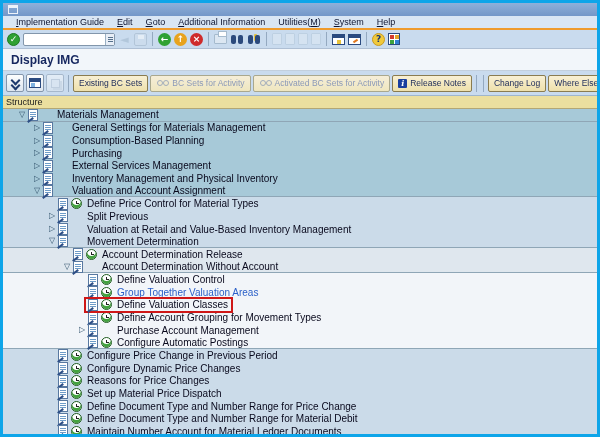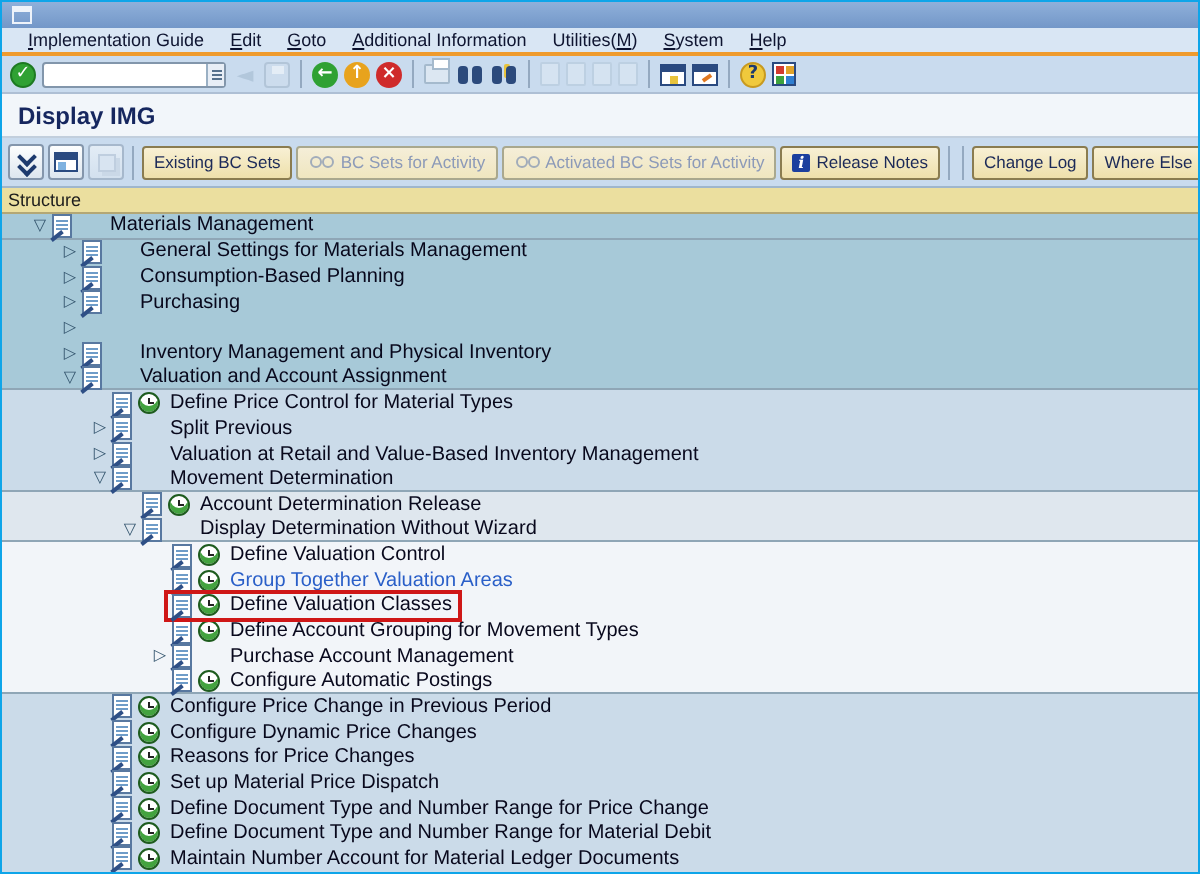--- a/index.html
+++ b/index.html
@@ -12,7 +12,7 @@
   }
   *{box-sizing:border-box;margin:0;padding:0}
   body{margin:0;font-family:"Liberation Sans",sans-serif;background:#fff}
-  .window{width:600px;height:437px;border:1px solid #0ea5e9;overflow:hidden;background:var(--toolbar_bg);position:relative}
+  .window{width:600px;height:437px;border:3px solid #0ea5e9;overflow:hidden;background:var(--toolbar_bg);position:relative}
 
   
   .titlebar{height:13px;background:linear-gradient(180deg,#8fb0da,var(--titlebar_blue));display:flex;align-items:center;padding-left:5px}

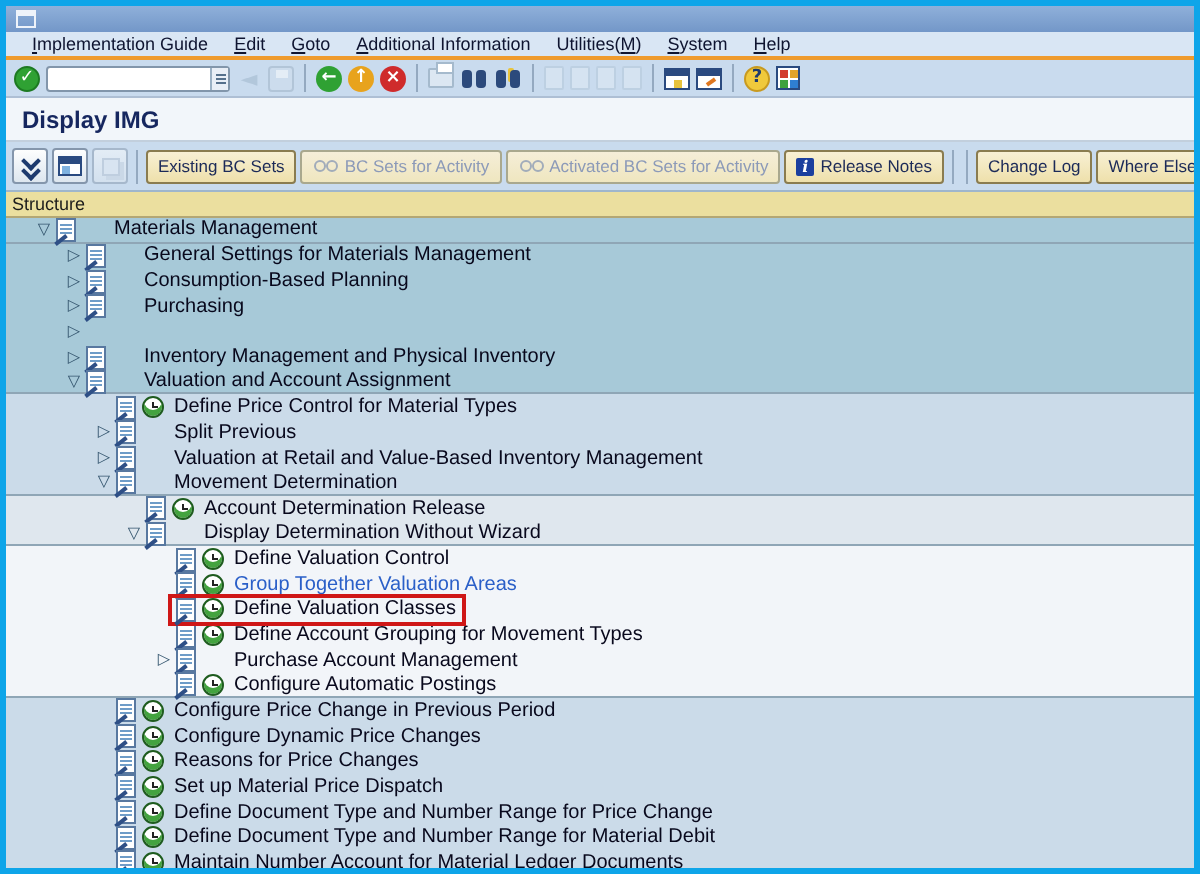--- a/index.html
+++ b/index.html
@@ -234,6 +234,11 @@
       <div class="tree-row band-b1">
         <span class="sp" style="width: 28px;"></span>
         <span class="exp">▷</span>
+        <span class="rc">
+          <span class="i-doc"></span>
+          <span class="slot"></span>
+          <span class="lbl">External Services Management</span>
+        </span>
       </div>
       <div class="tree-row band-b1">
         <span class="sp" style="width: 28px;"></span>

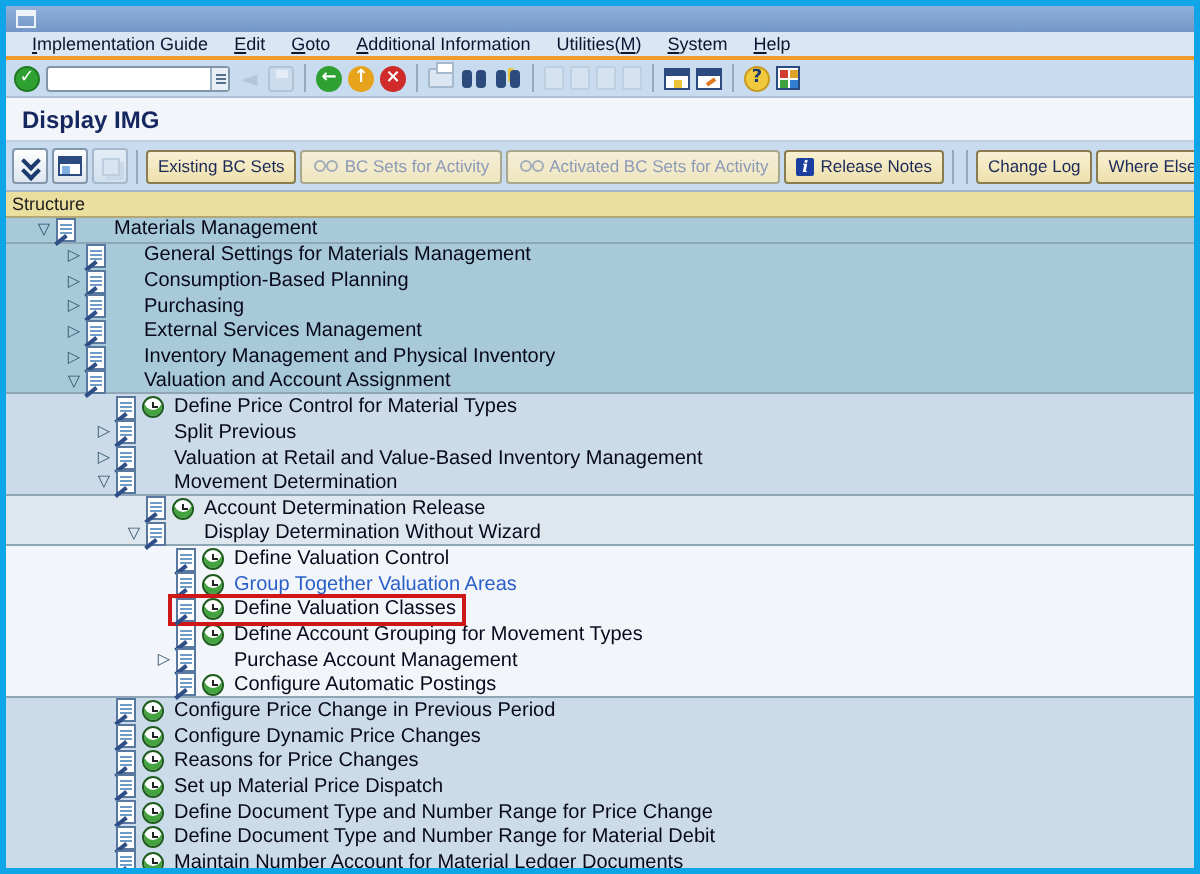--- a/index.html
+++ b/index.html
@@ -309,7 +309,7 @@
         <span class="rc">
           <span class="i-doc"></span>
           <span class="slot"></span>
-          <span class="lbl">Display Determination Without Wizard</span>
+          <span class="lbl">Account Determination Without Account</span>
         </span>
       </div>
       <div class="tree-row band-b4">

